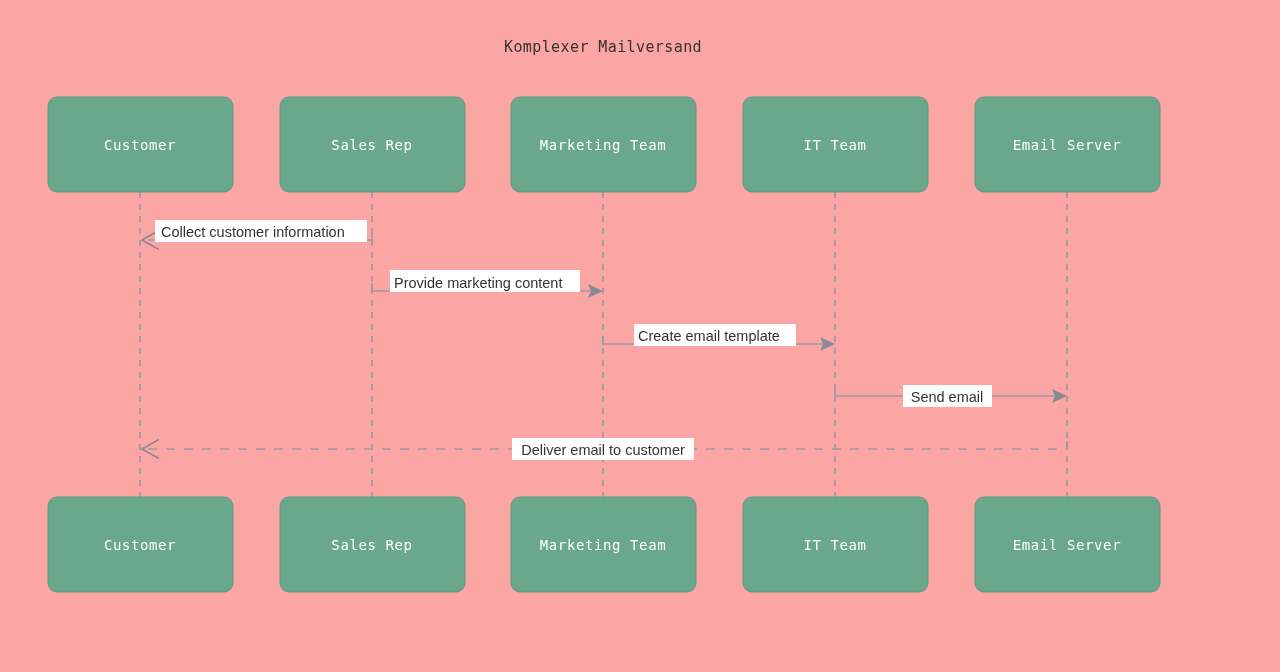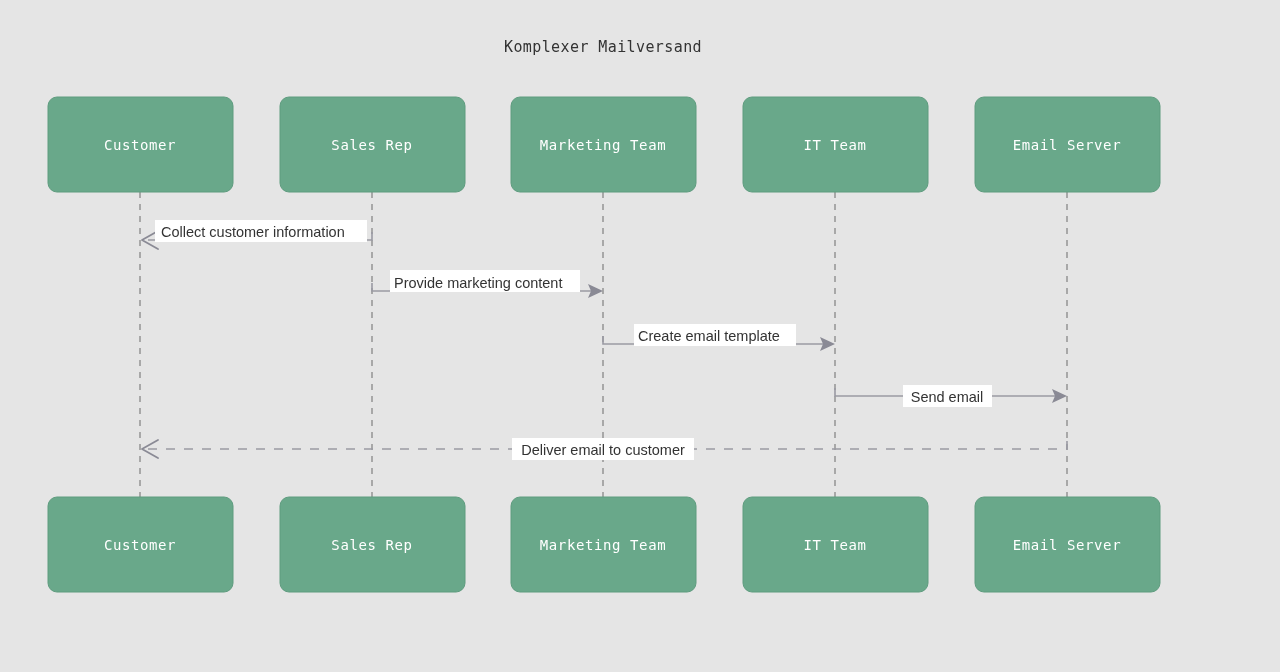--- a/index.html
+++ b/index.html
@@ -17,7 +17,7 @@
     position: relative;
     width: 1280px;
     height: 672px;
-    background: #e5e5e5;
+    background: #fca5a5;
   }
   svg.seq-canvas {
     position: absolute;

